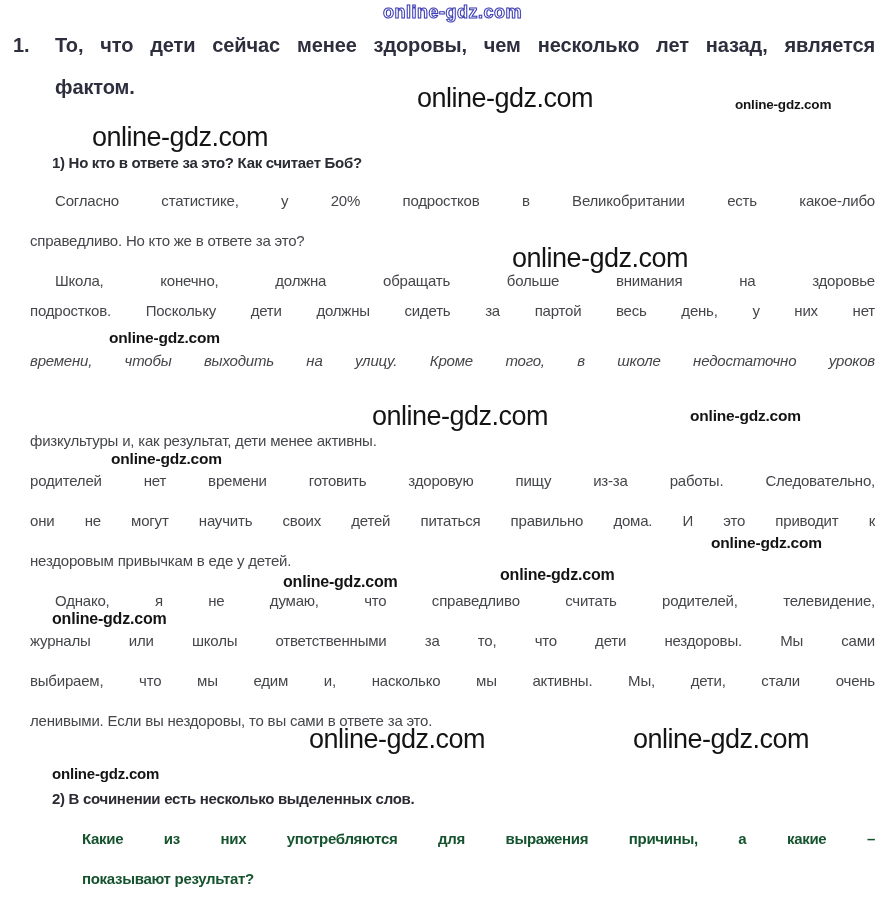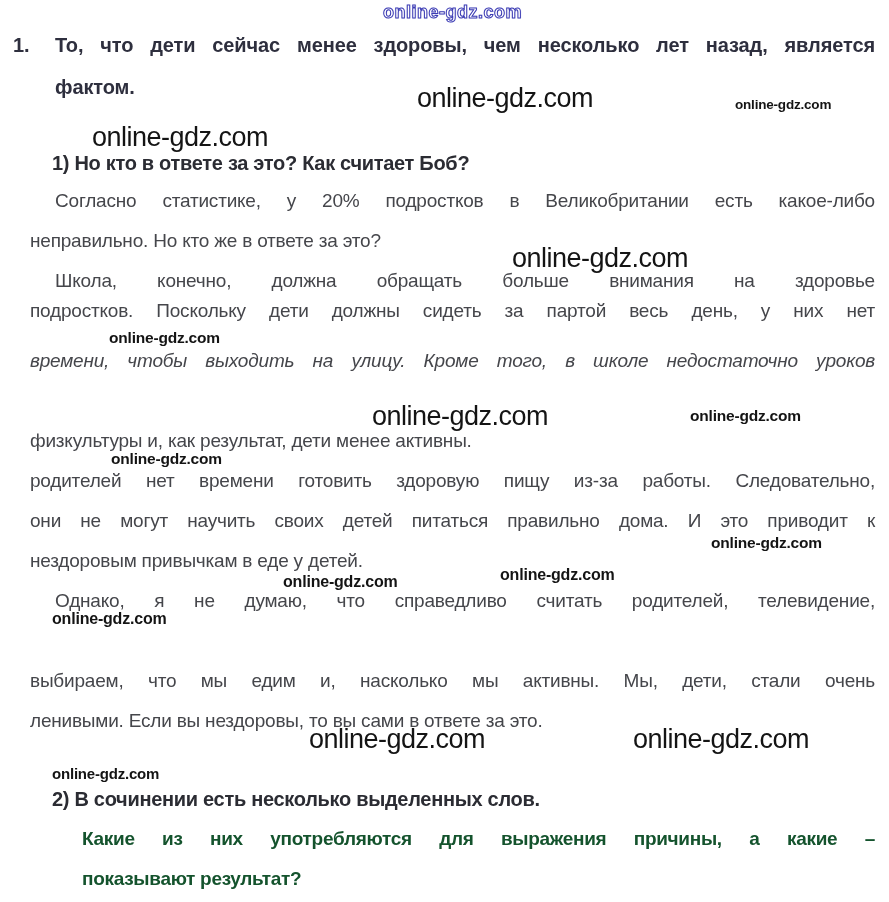--- a/index.html
+++ b/index.html
@@ -37,7 +37,7 @@
   
   .heading{
     position:absolute;left:52px;right:14px;
-    font-size:20px;font-weight:bold;color:#2b2c33;
+    font-size:15px;font-weight:bold;color:#2b2c33;
     letter-spacing:-0.3px;line-height:22px;white-space:nowrap;
   }
   .qbold{

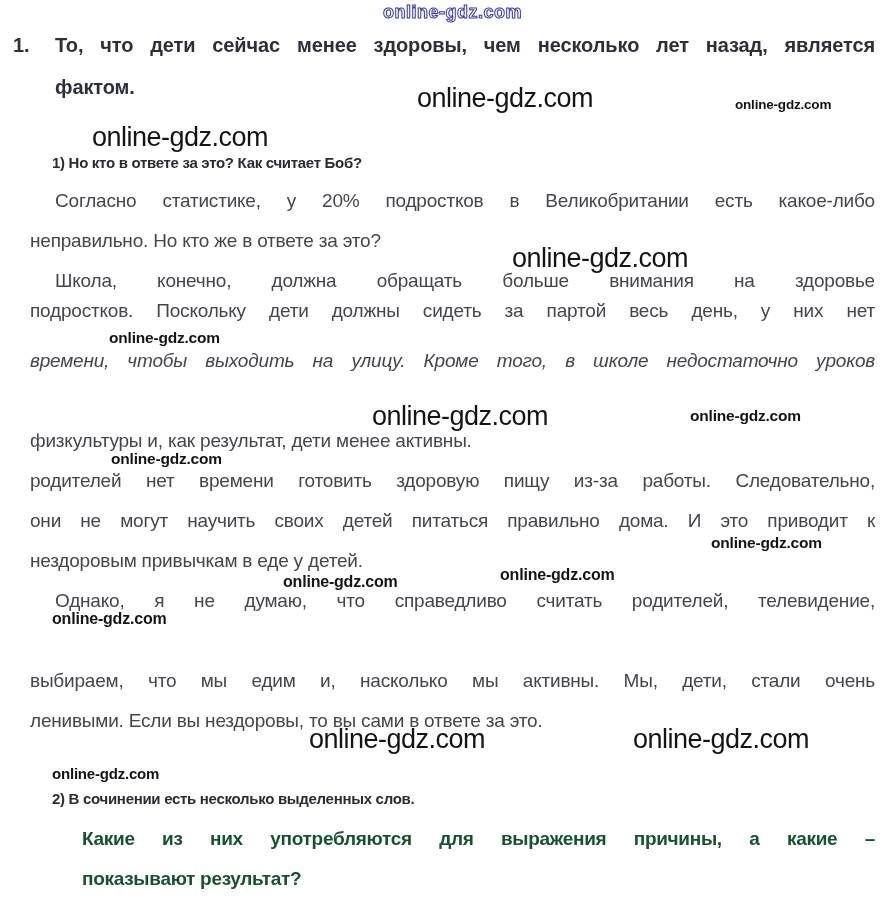--- a/index.html
+++ b/index.html
@@ -14,7 +14,7 @@
   .line{
     position:absolute;
     left:30px;right:14px;
-    font-size:19px;line-height:22px;
+    font-size:15px;line-height:22px;
     color:#45464b;
     letter-spacing:-0.2px;
     white-space:nowrap;

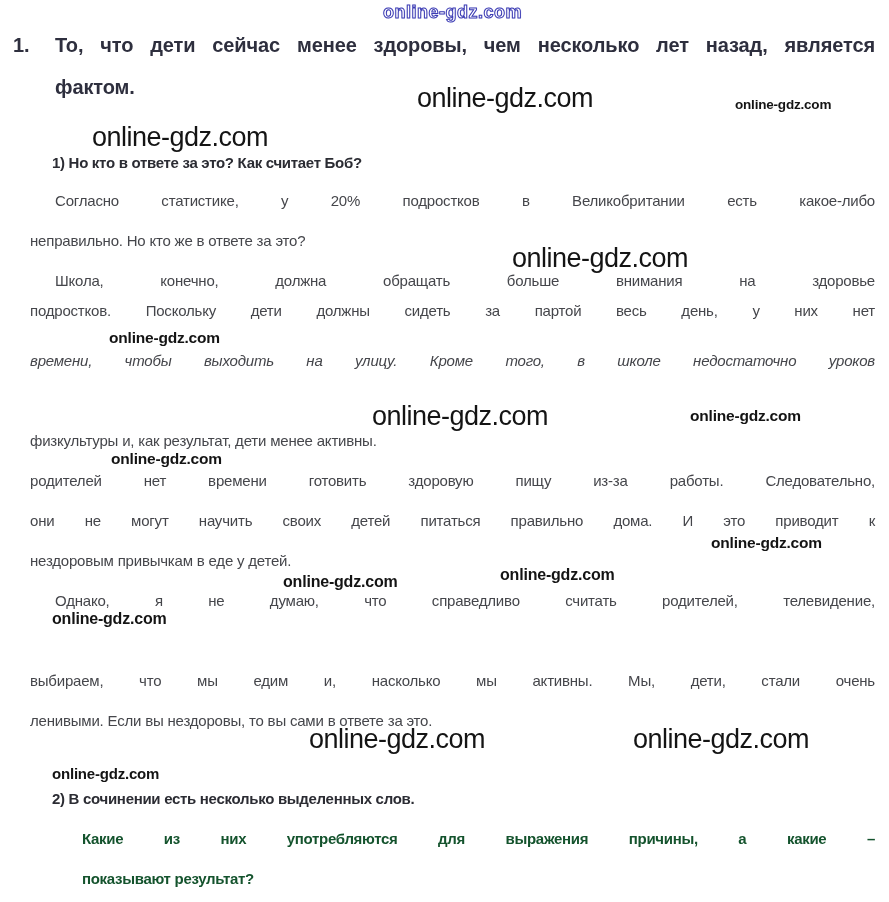--- a/index.html
+++ b/index.html
@@ -88,7 +88,7 @@
   <div class="heading" style="top:152px;">1) Но кто в ответе за это? Как считает Боб?</div>
 
   <div class="line just ind" style="top:190px;">Согласно статистике, у 20% подростков в Великобритании есть какое-либо</div>
-  <div class="line" style="top:230px;">неправильно. Но кто же в ответе за это?</div>
+  <div class="line" style="top:230px;">справедливо. Но кто же в ответе за это?</div>
 
   <div class="line just ind" style="top:270px;">Школа, конечно, должна обращать больше внимания на здоровье</div>
   <div class="line just" style="top:300px;">подростков. Поскольку дети должны сидеть за партой весь день, у них нет</div>

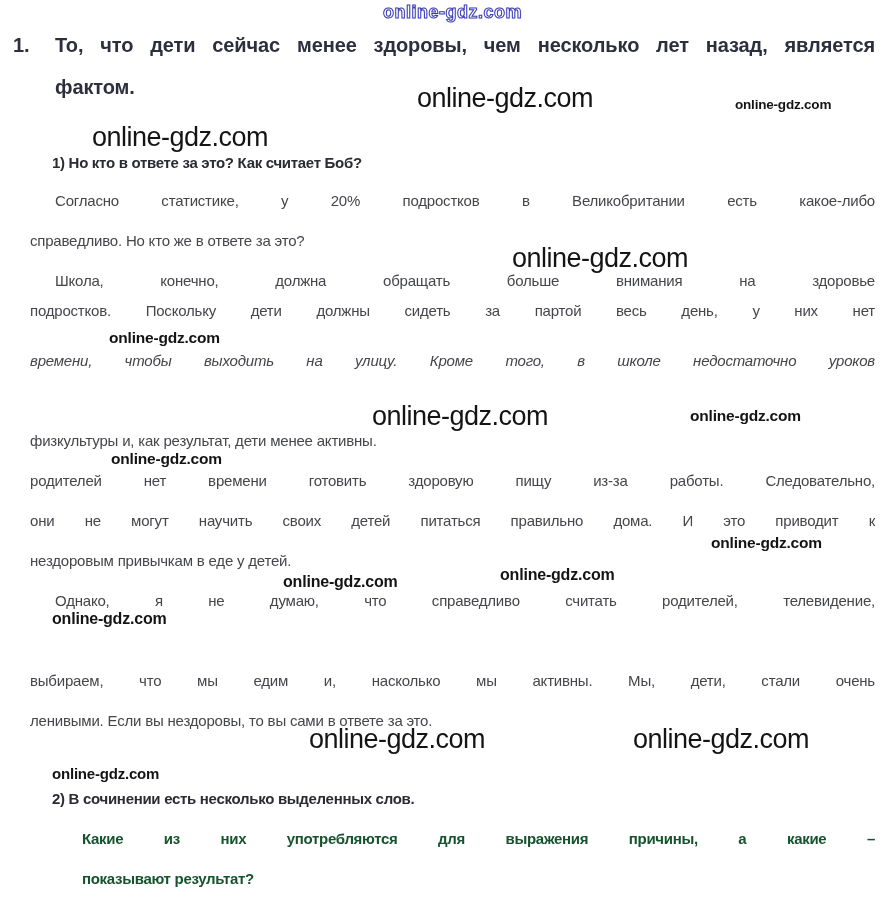--- a/index.html
+++ b/index.html
@@ -100,6 +100,7 @@
   <div class="line" style="top:550px;">нездоровым привычкам в еде у детей.</div>
 
   <div class="line just ind" style="top:590px;">Однако, я не думаю, что справедливо считать родителей, телевидение,</div>
+  <div class="line just" style="top:630px;">журналы или школы ответственными за то, что дети нездоровы. Мы сами</div>
   <div class="line just" style="top:670px;">выбираем, что мы едим и, насколько мы активны. Мы, дети, стали очень</div>
   <div class="line" style="top:710px;">ленивыми. Если вы нездоровы, то вы сами в ответе за это.</div>
 

